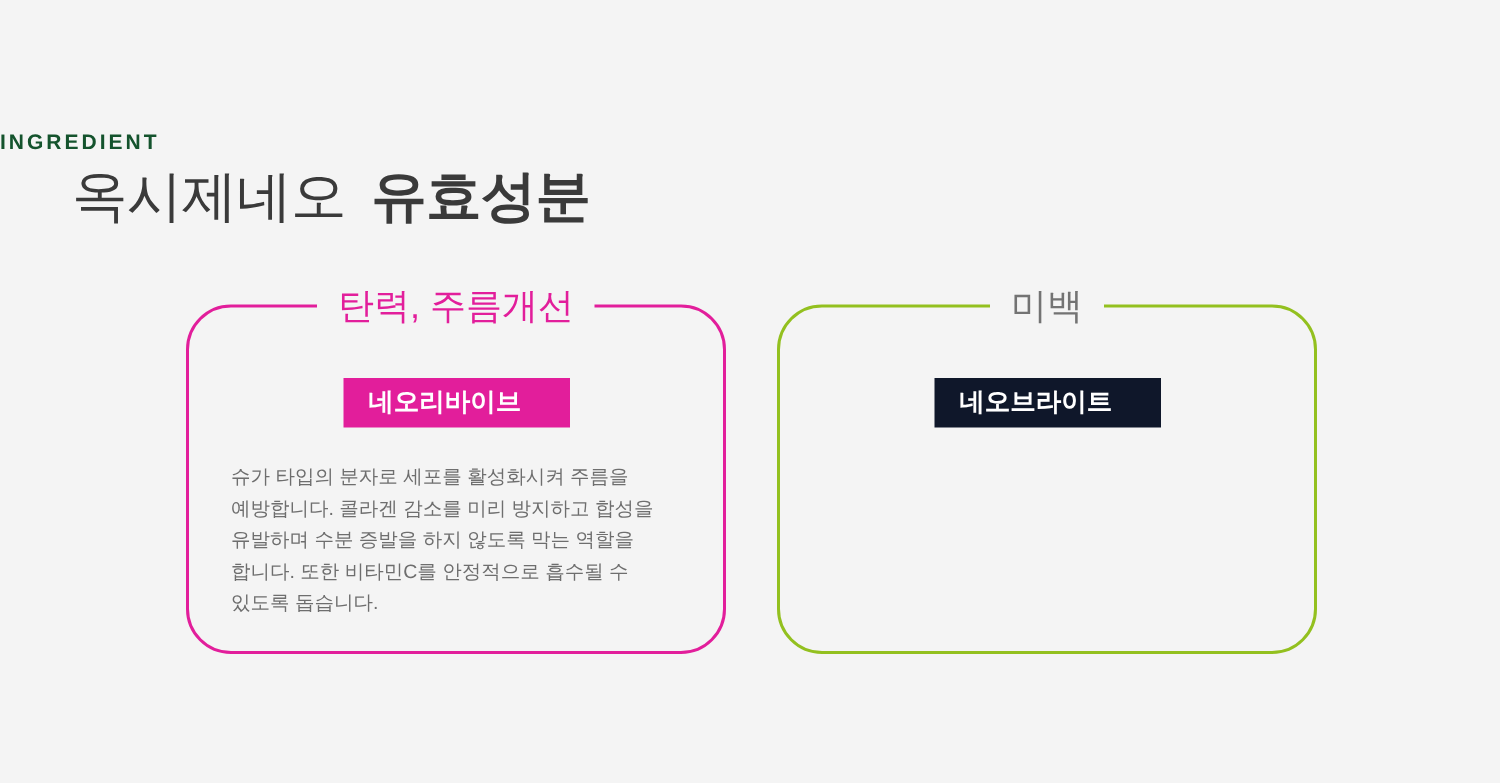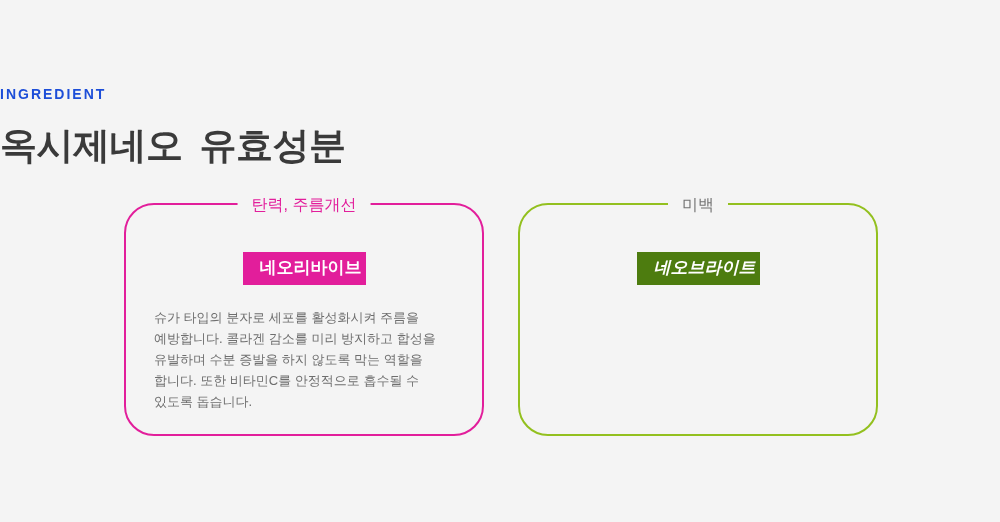--- a/index.html
+++ b/index.html
@@ -26,9 +26,9 @@
     font-size: 14px;
     font-weight: bold;
     letter-spacing: 2.0px;
-    color: #1d4ed8;
+    color: #14532d;
     line-height: 16px;
-    margin: 0 0 21px 0;
+    margin: 0 0 6px 0;
     white-space: nowrap;
   }
   .headline {

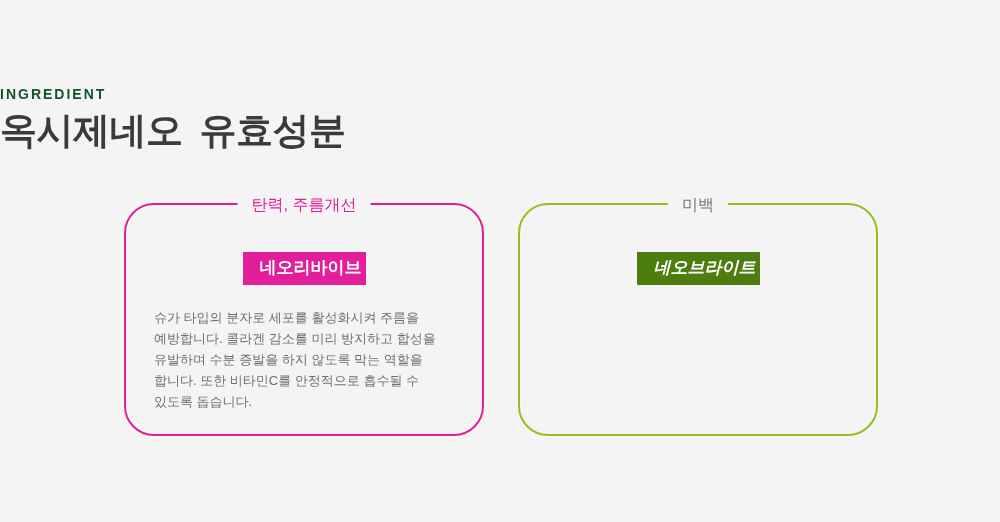--- a/index.html
+++ b/index.html
@@ -40,7 +40,8 @@
     letter-spacing: -0.5px;
   }
   .headline .thin {
-    font-weight: 700;
+    font-weight: 400;
+    padding-left: 48px;
   }
   .headline .bold {
     font-weight: bold;

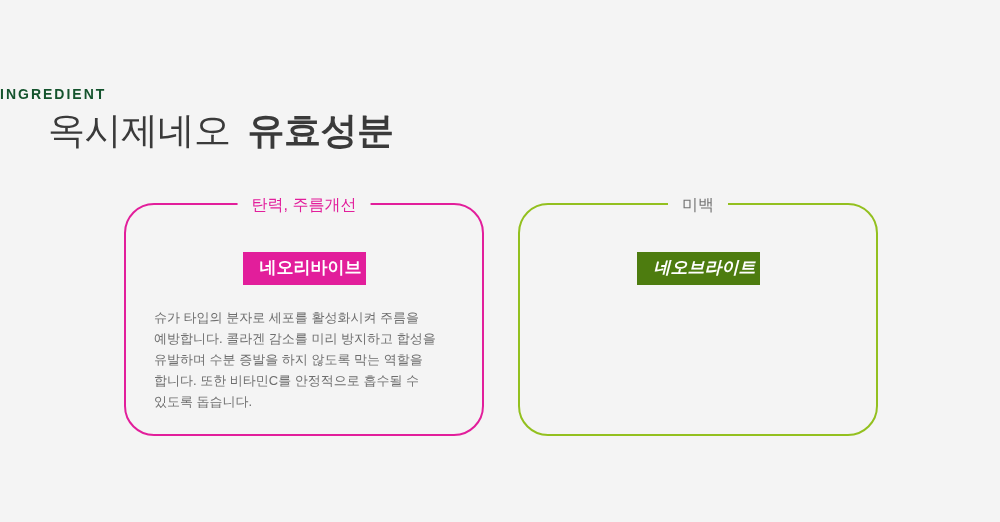--- a/index.html
+++ b/index.html
@@ -78,7 +78,7 @@
     transform: translateX(-50%);
     background: #f4f4f4;
     padding: 0 14px;
-    font-size: 16px;
+    font-size: 24px;
     line-height: 26px;
     font-weight: 500;
     white-space: nowrap;

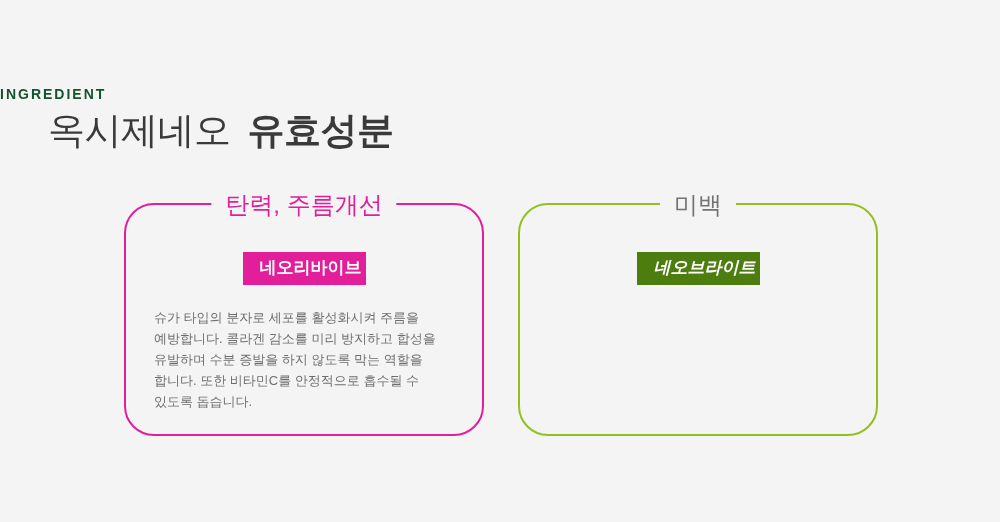--- a/index.html
+++ b/index.html
@@ -99,7 +99,7 @@
     font-size: 17px;
     font-weight: bold;
     line-height: 20px;
-    padding: 6px 4px 7px 17px;
+    padding: 6px 32px 7px 17px;
     letter-spacing: 0px;
     white-space: nowrap;
   }

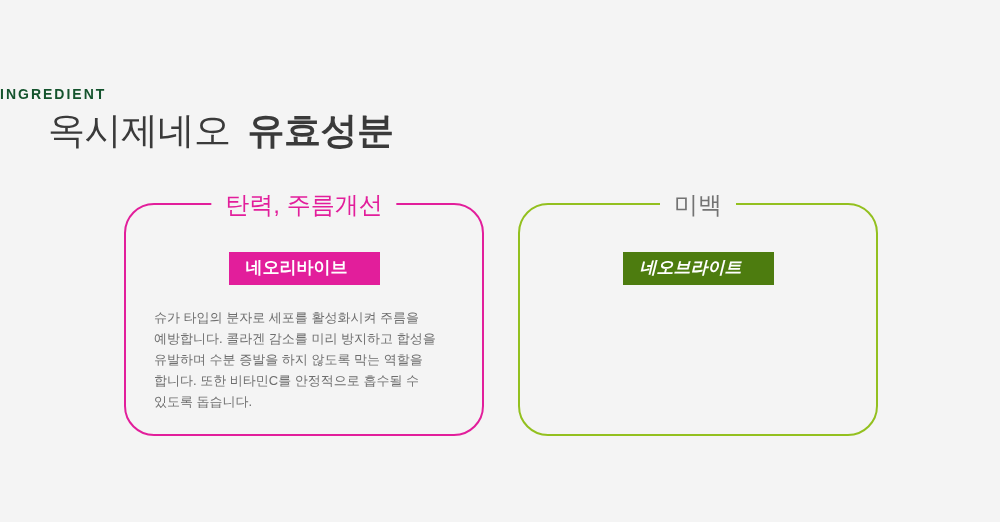--- a/index.html
+++ b/index.html
@@ -104,7 +104,7 @@
     white-space: nowrap;
   }
   .card.left  .badge { background: #e21e9b; }
-  .card.right .badge { background: #4d7c0f; font-style: italic; }
+  .card.right .badge { background: #0f172a; }
 
   .desc {
     margin: 22px auto 0 auto;

